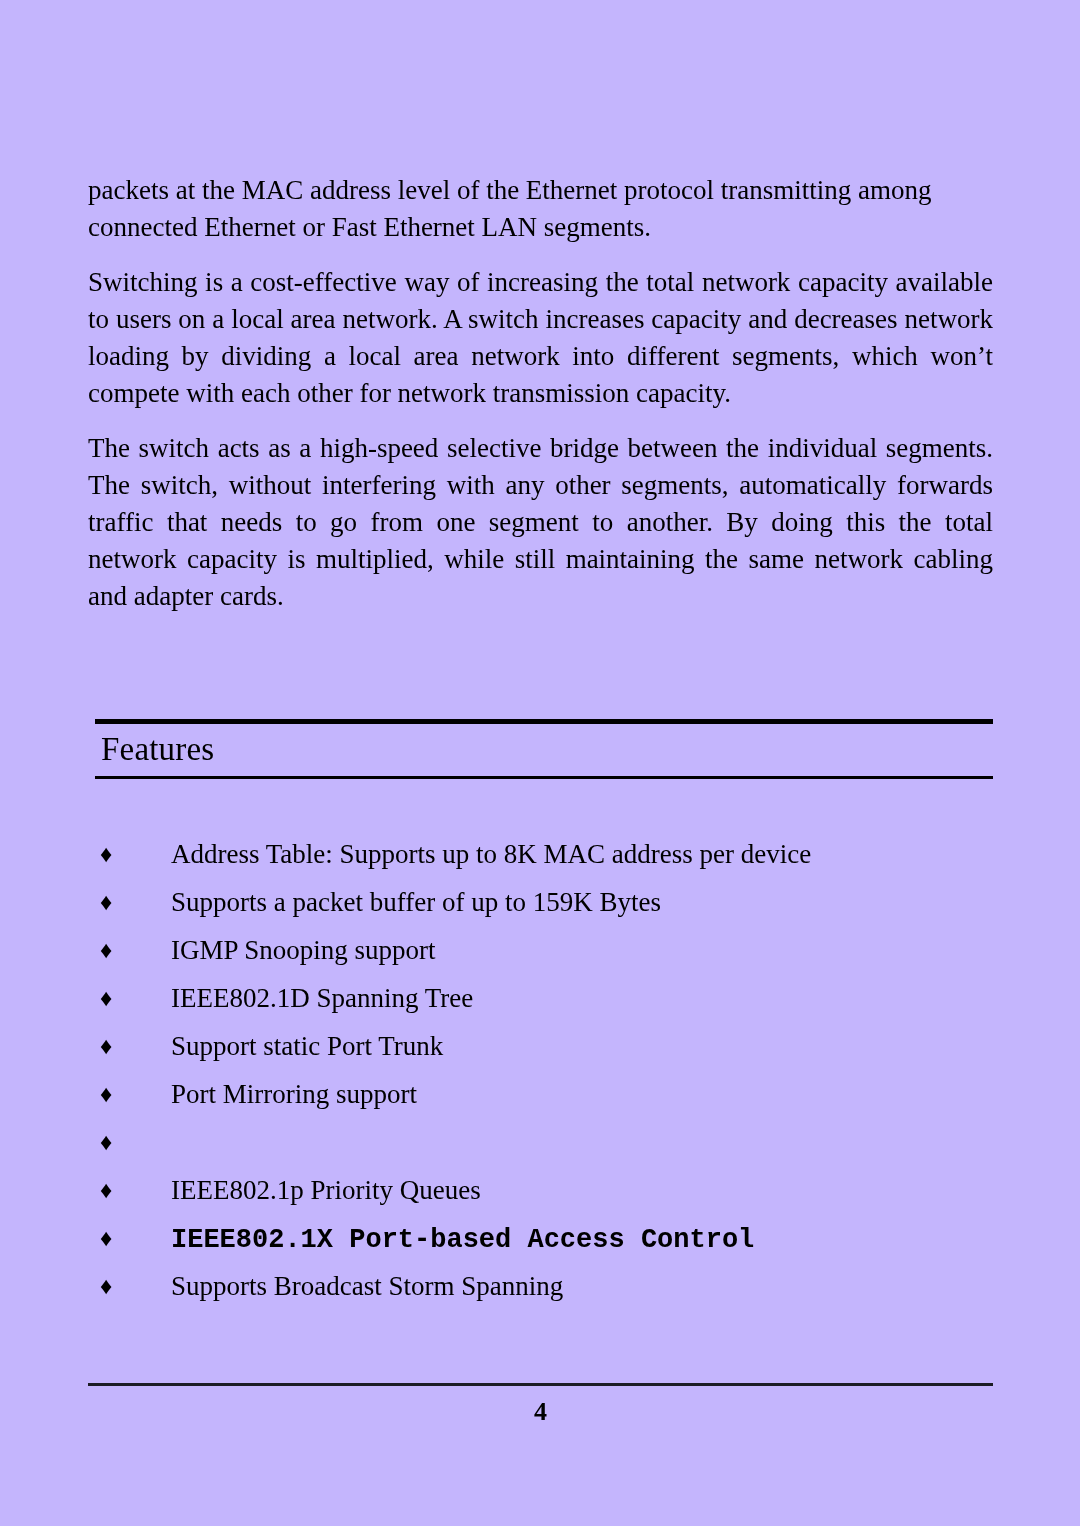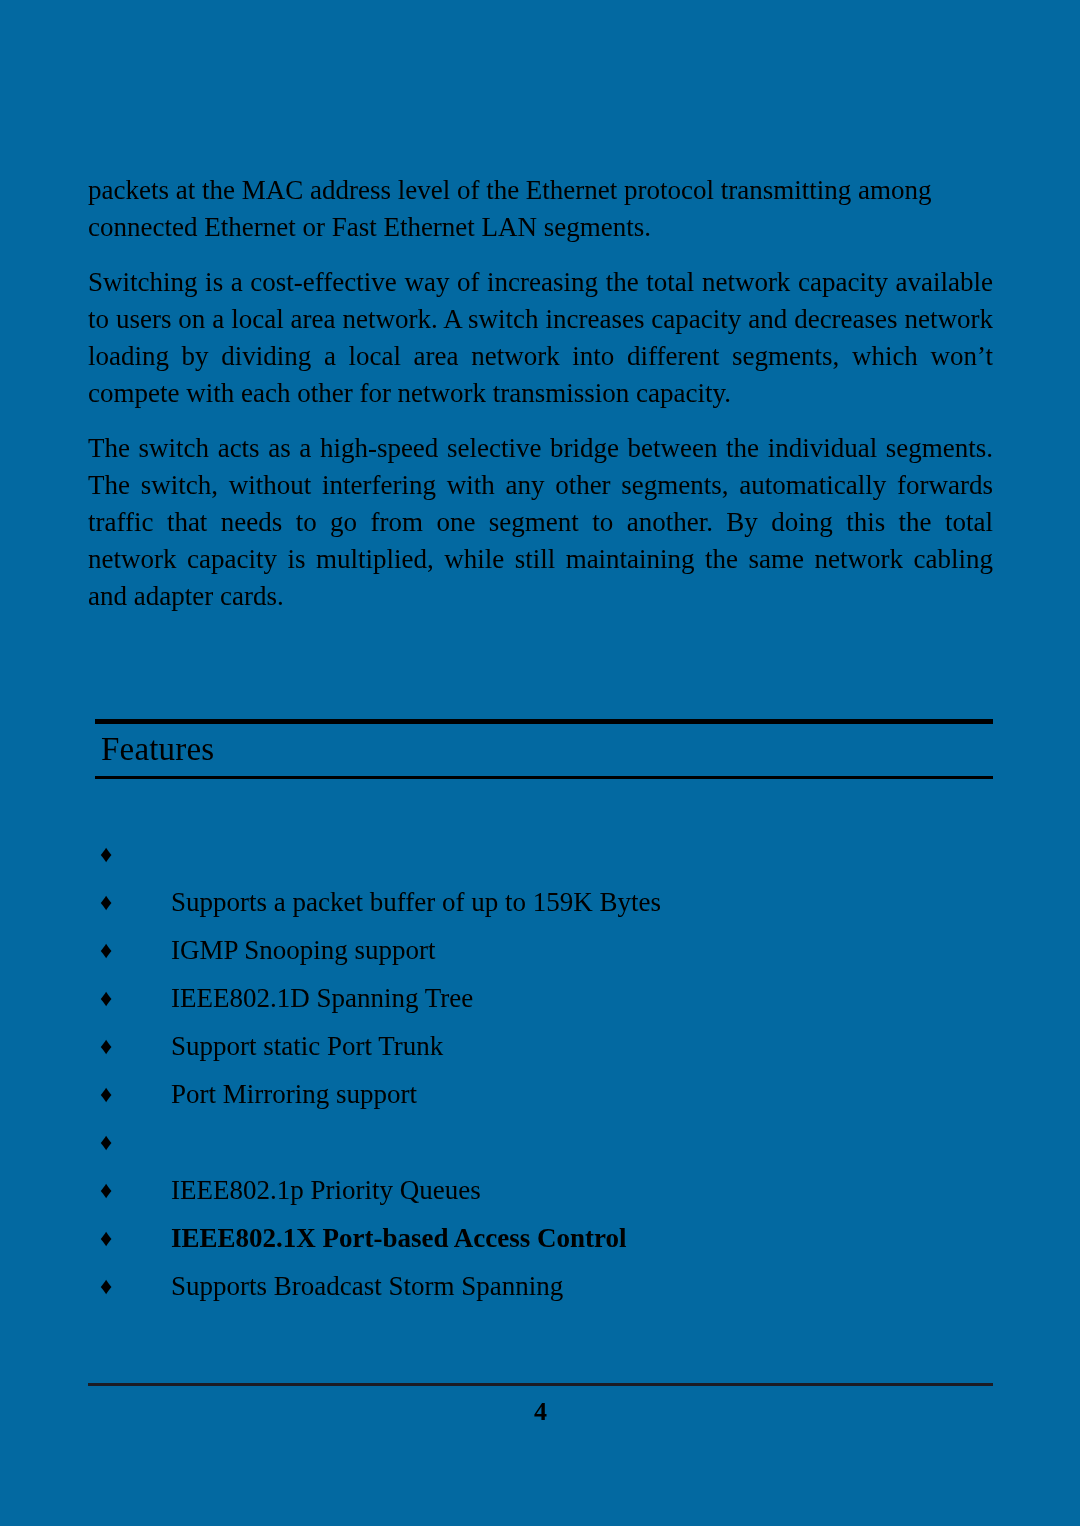--- a/index.html
+++ b/index.html
@@ -24,7 +24,7 @@
     top: 0;
     width: 1080px;
     height: 1526px;
-    background: #0369a1;
+    background: #c4b5fd;
   }
 
   

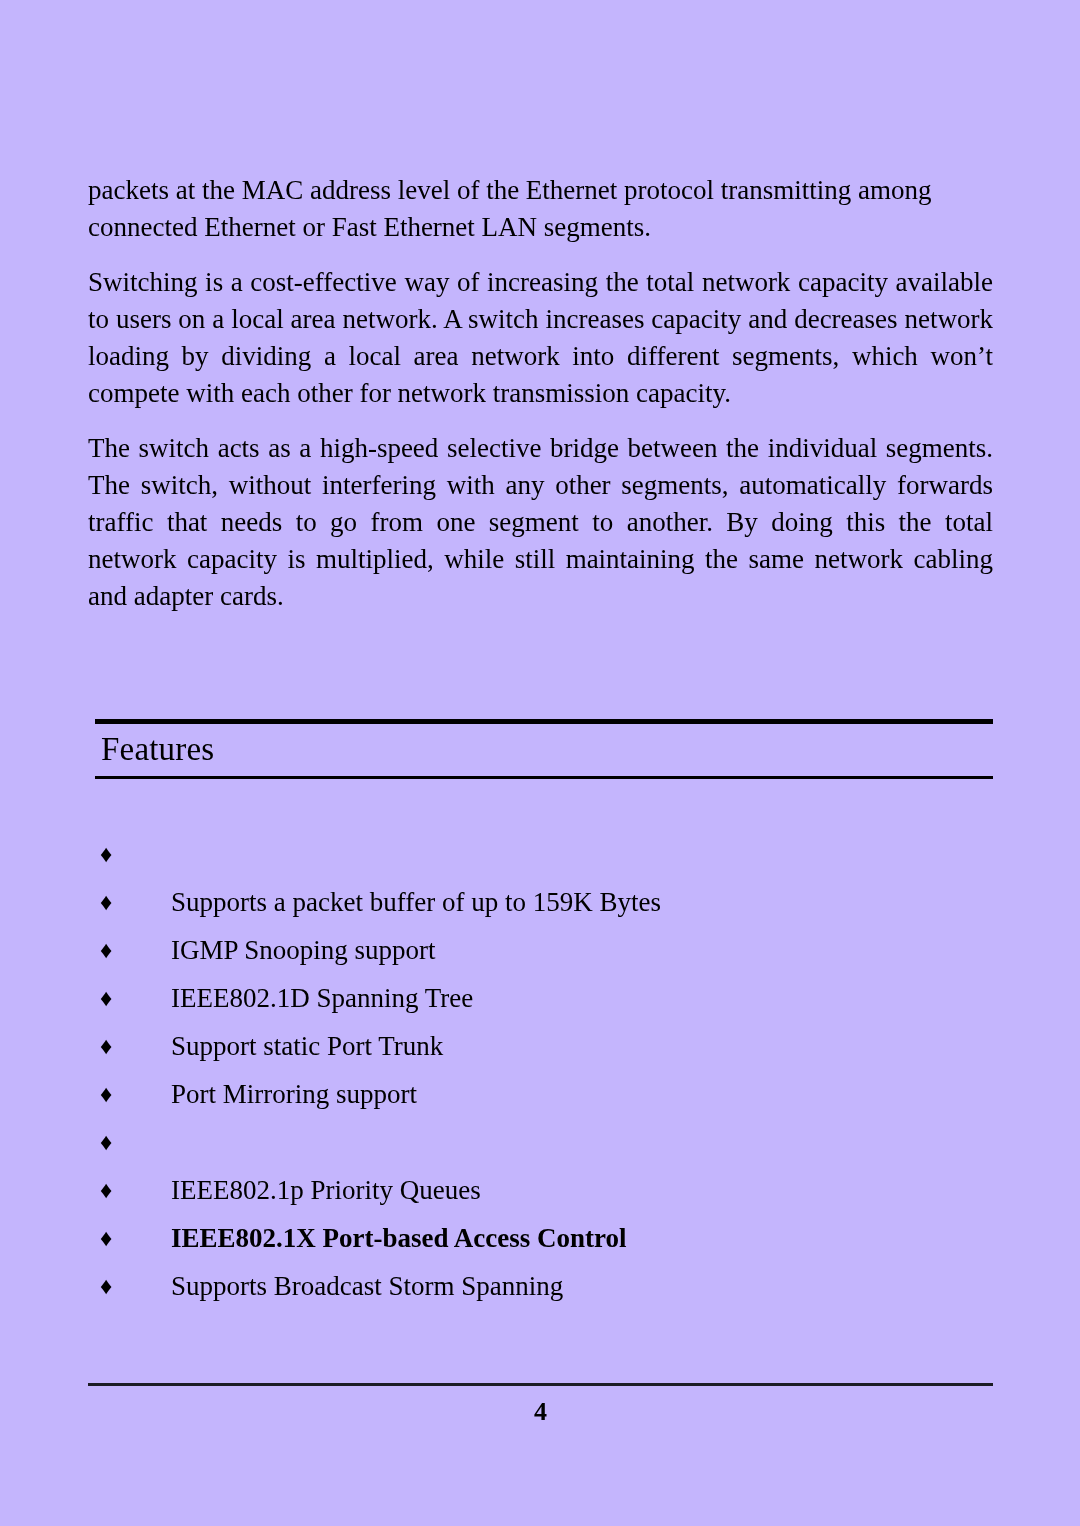--- a/index.html
+++ b/index.html
@@ -154,6 +154,7 @@
   <ul class="feature-list">
     <li class="feature-item">
       <span class="bullet">♦</span>
+      <span class="label">Address Table: Supports up to 8K MAC address per device</span>
     </li>
     <li class="feature-item">
       <span class="bullet">♦</span>

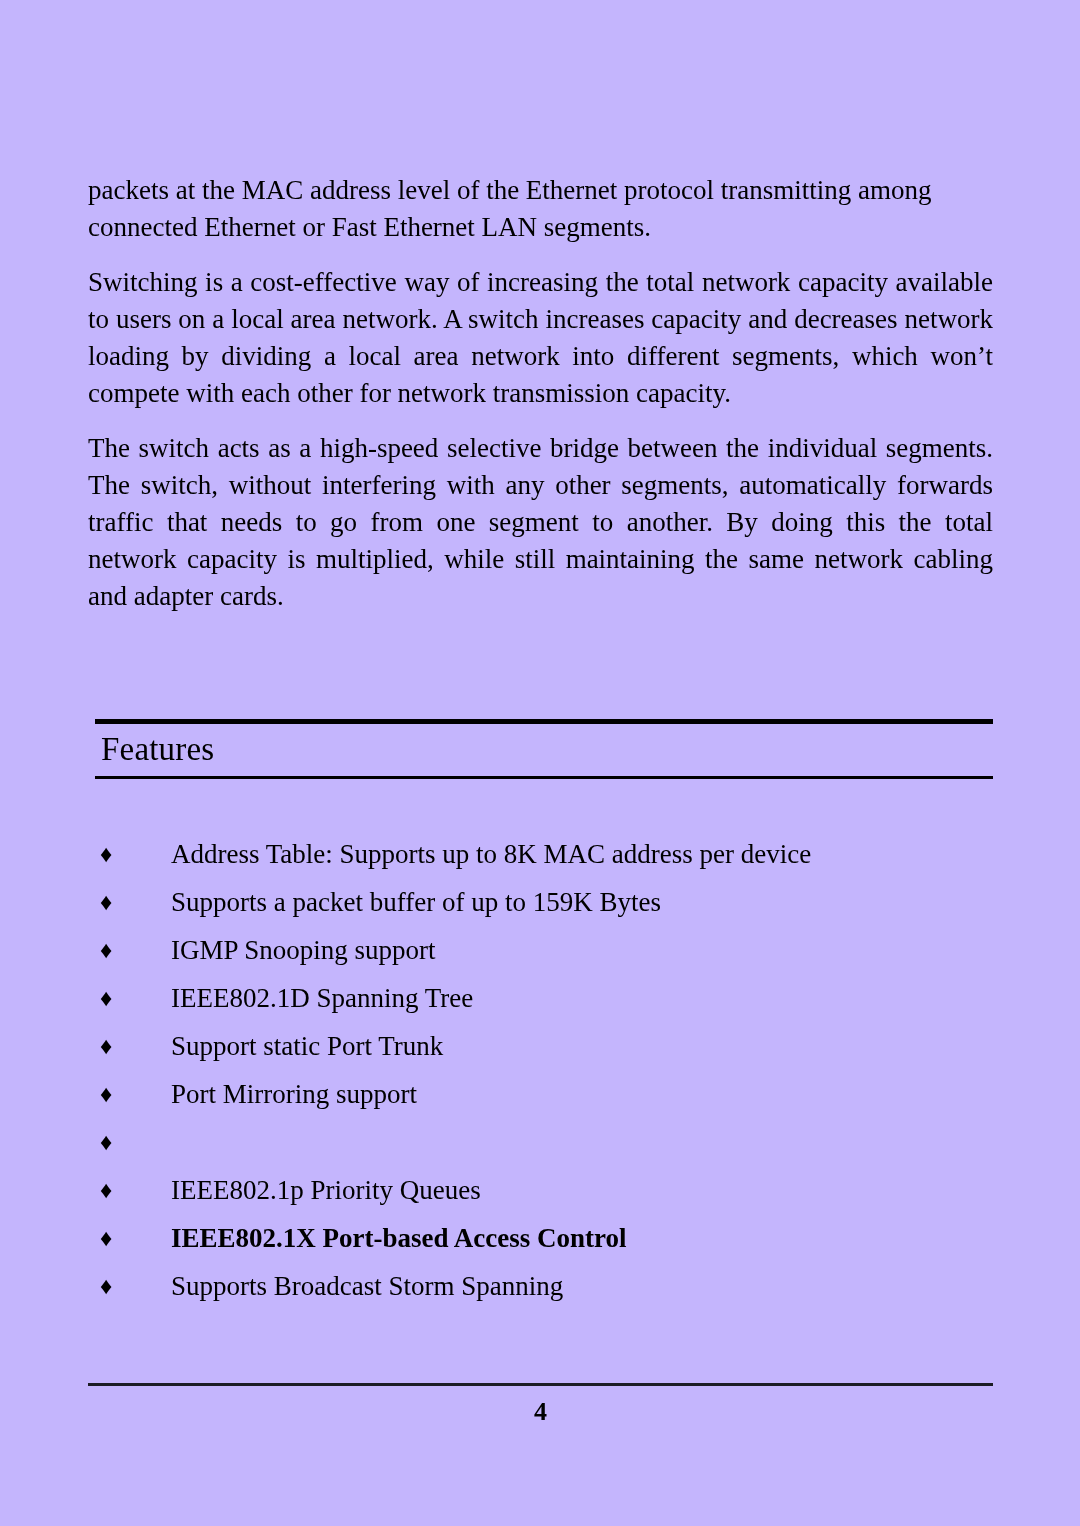--- a/index.html
+++ b/index.html
@@ -108,6 +108,7 @@
   }
   .feature-item.bold .label {
     font-weight: bold;
+    font-family: Liberation Mono, monospace;
   }
   .feature-item .label {
     display: inline-block;

